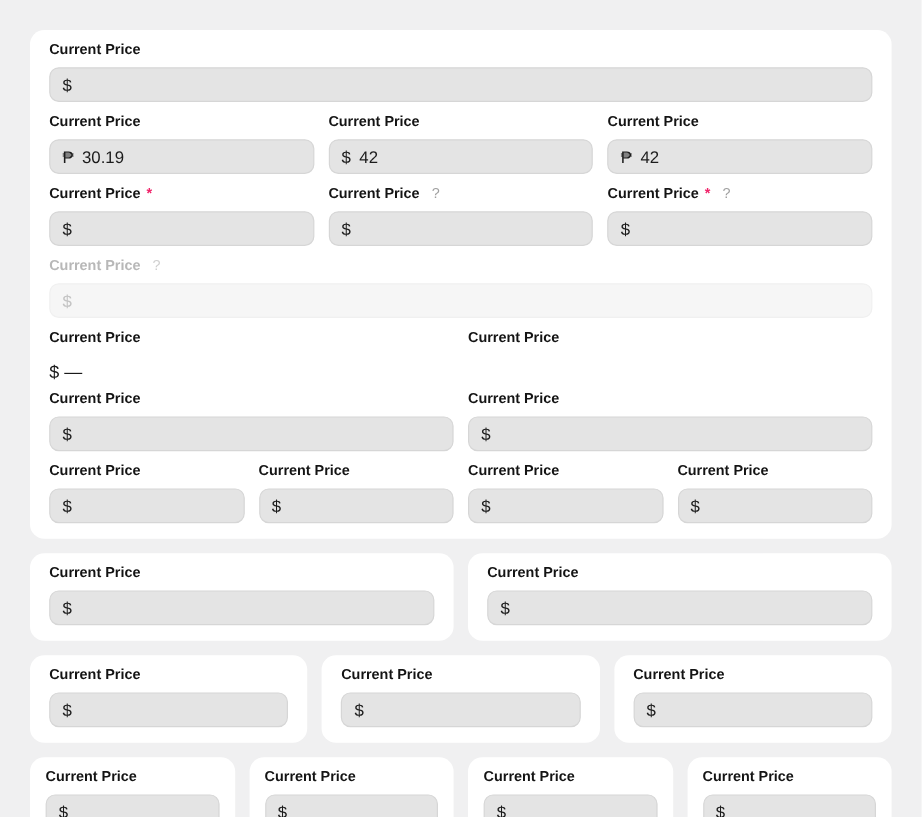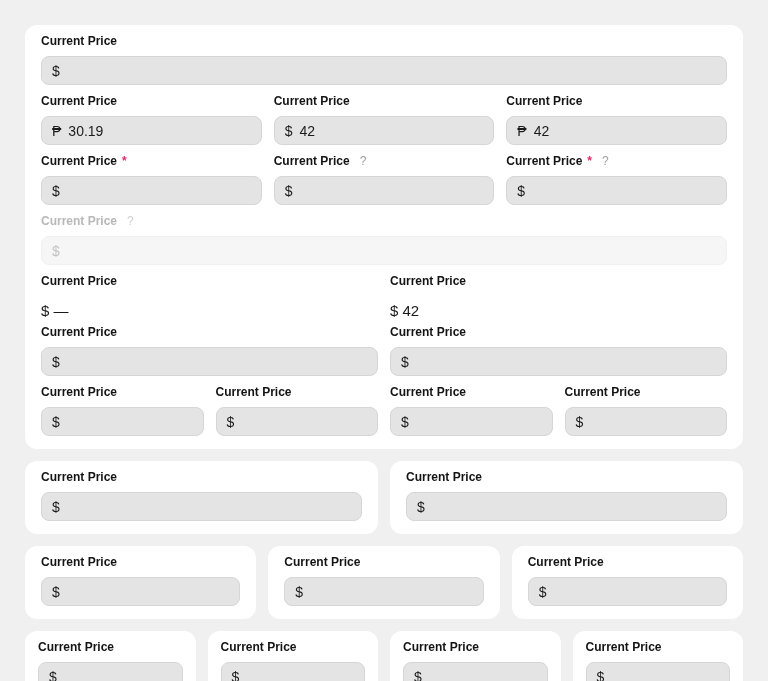--- a/index.html
+++ b/index.html
@@ -159,7 +159,6 @@
         <div class="label-row">
           <span class="lbl">Current Price</span>
         </div>
-        <div class="ro-value">$ 42</div>
       </div>
     </div>
 

